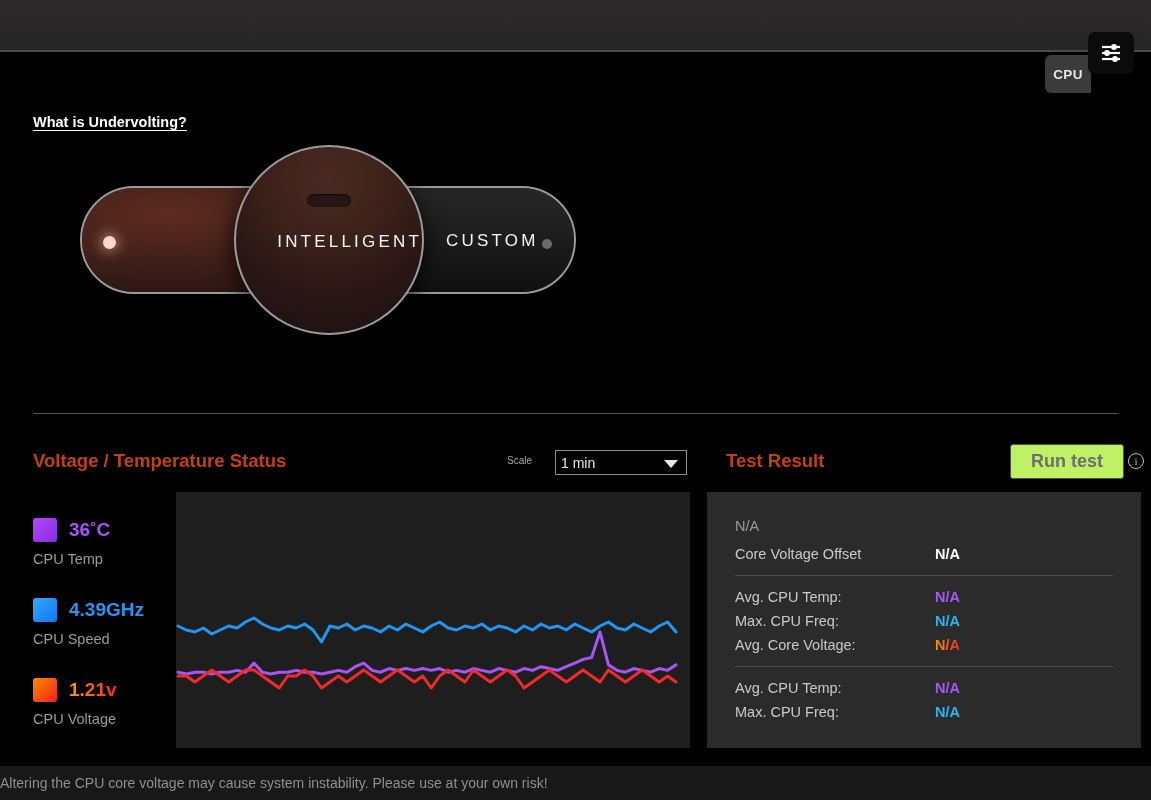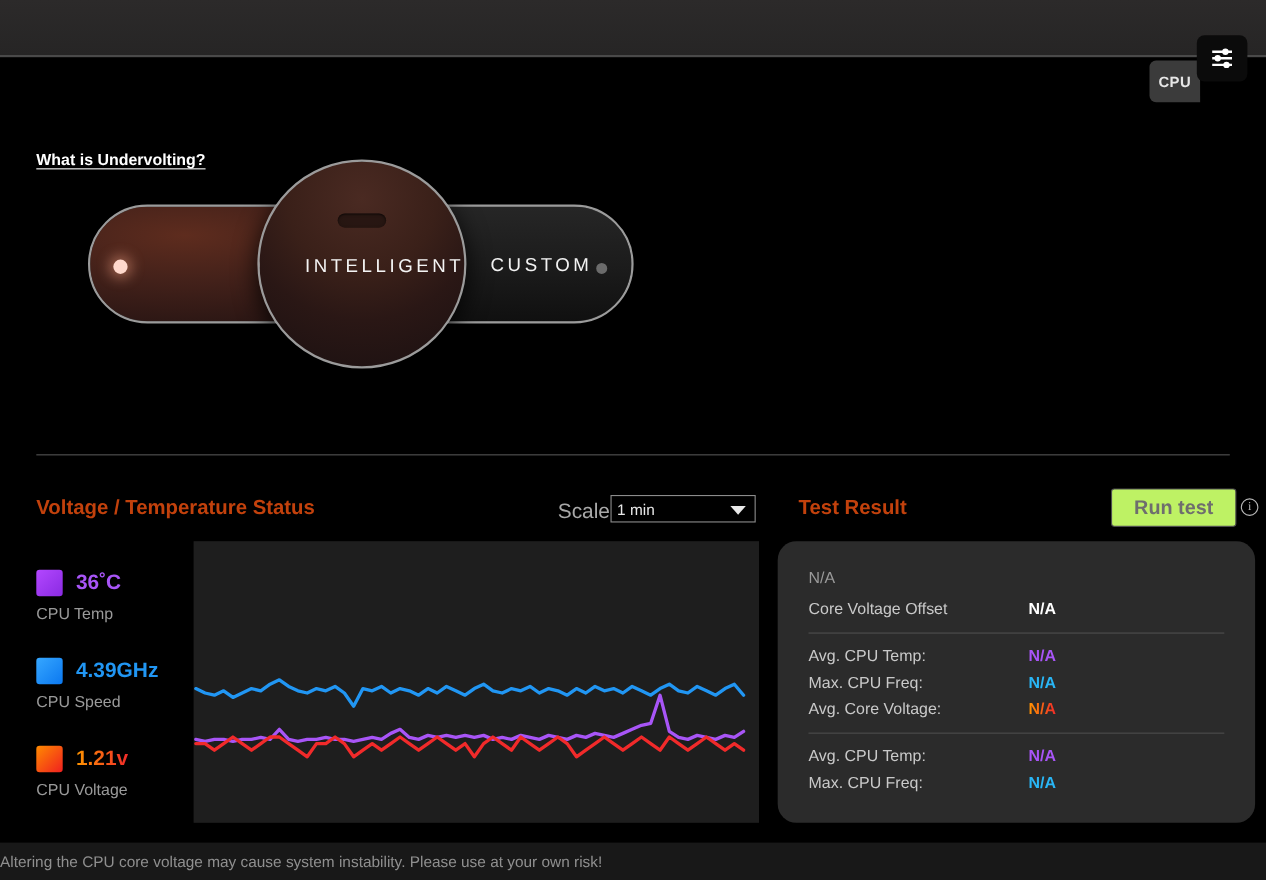--- a/index.html
+++ b/index.html
@@ -116,7 +116,6 @@
     text-decoration: underline;
     text-underline-offset: 3px;
     cursor: pointer;
-    margin-top: 24px;
   }
 
   

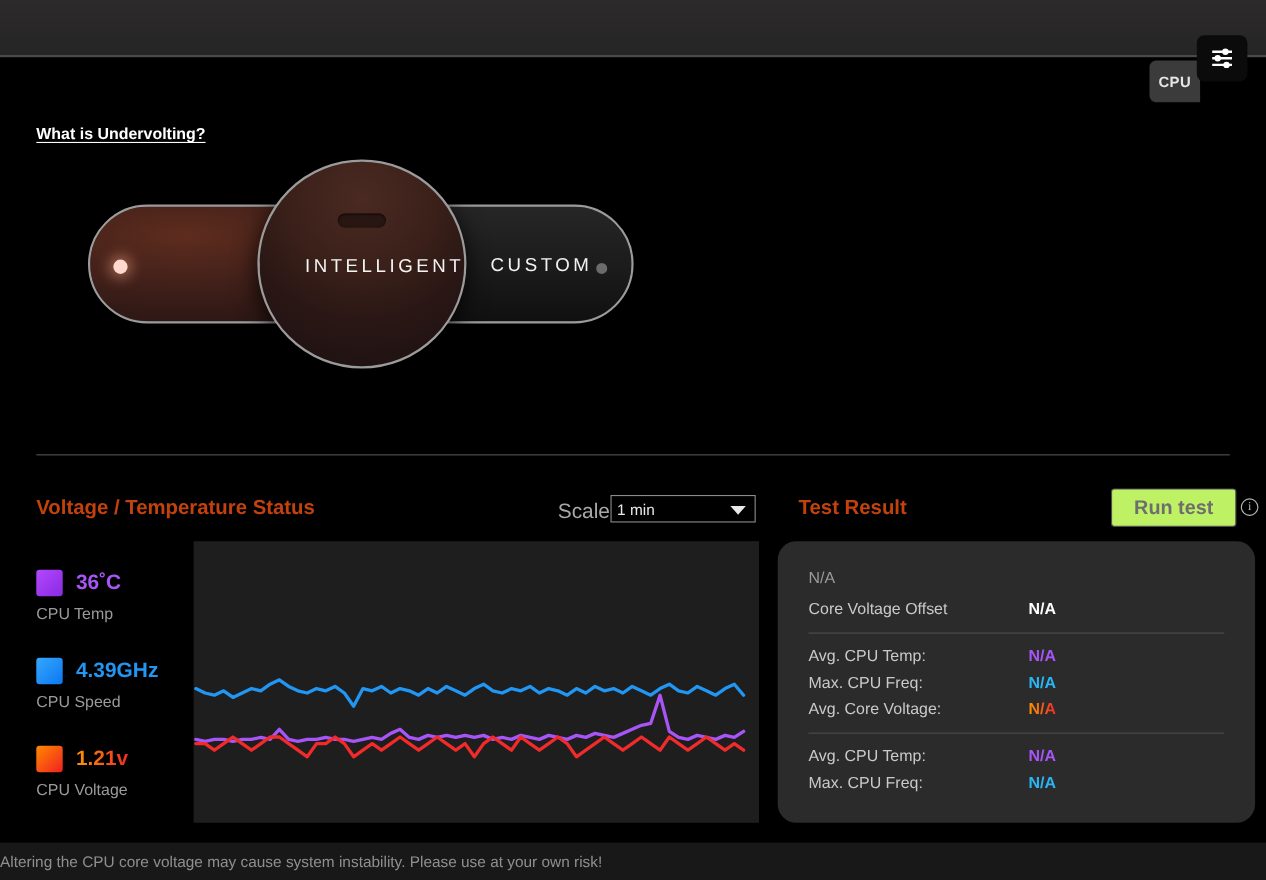--- a/index.html
+++ b/index.html
@@ -243,7 +243,7 @@
   .scale-label {
     position: absolute;
     left: 507px; top: 455px;
-    font-size: 19px;
+    font-size: 10px;
     color: #a8a8a8;
   }
 

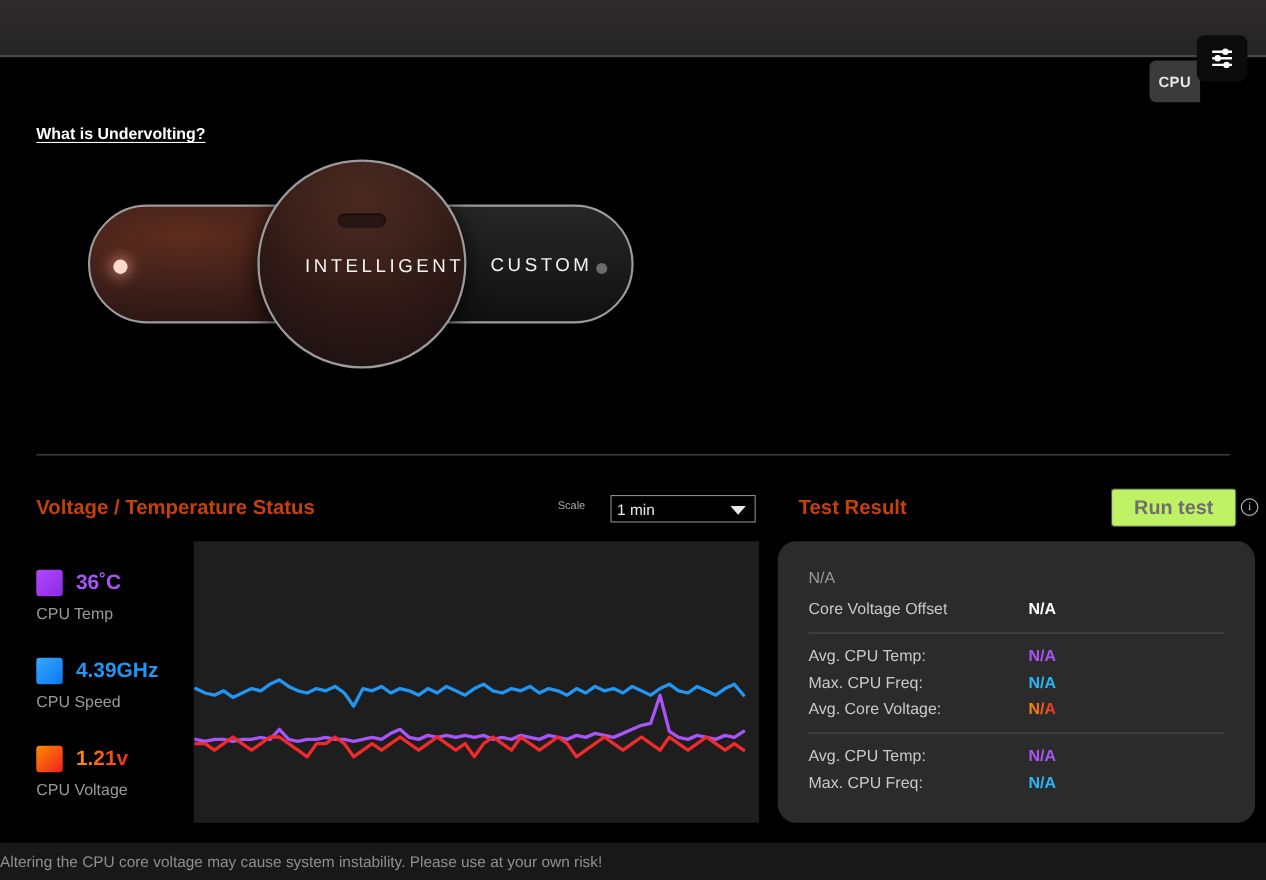--- a/index.html
+++ b/index.html
@@ -346,7 +346,6 @@
     width: 434px; height: 256px;
     background: #2b2b2b;
     padding: 26px 28px 0 28px;
-    border-radius: 17px;
   }
 
   .tr-sub {

